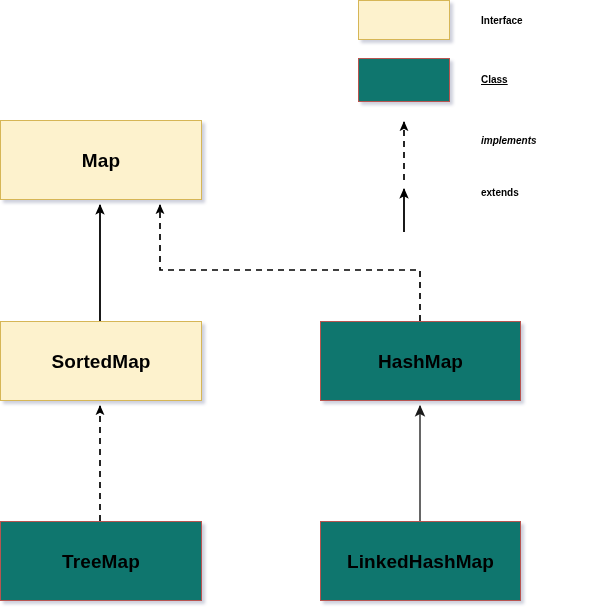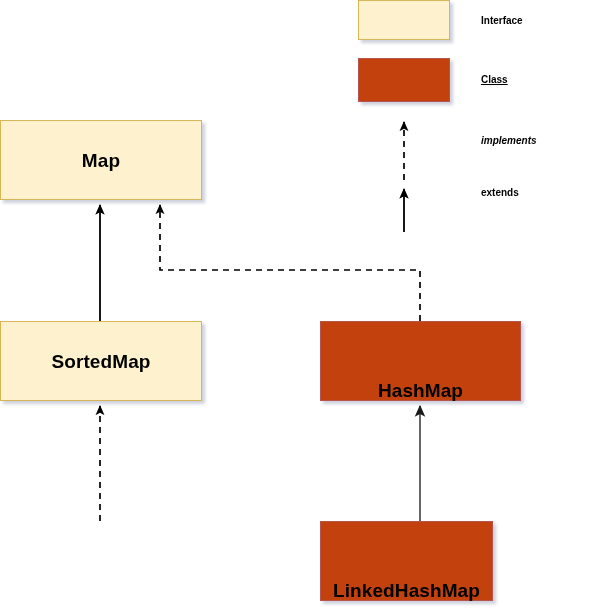--- a/index.html
+++ b/index.html
@@ -57,9 +57,8 @@
     border-color: #d6b656;
   }
   .klass {
-    background: #c2410c;
+    background: #0f766e;
     border-color: #b85450;
-    align-items: flex-end;
   }
 
   

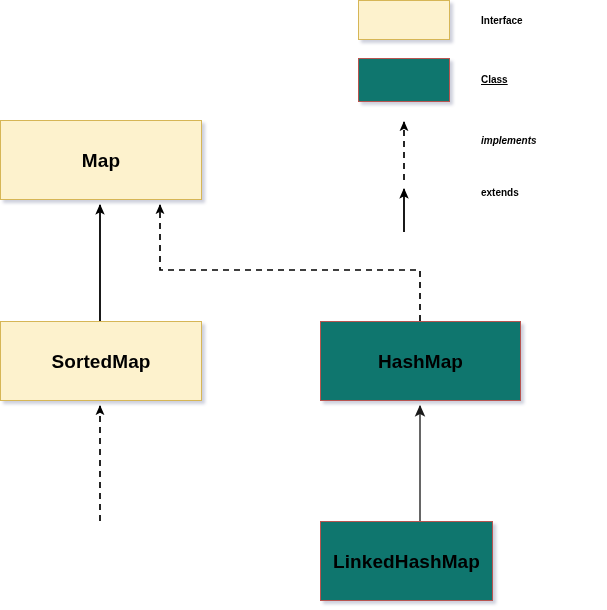--- a/index.html
+++ b/index.html
@@ -130,6 +130,9 @@
     <span class="node-label">HashMap</span>
   </div>
 
+  <div class="node klass" style="left:0px; top:521px; width:202px; height:80px;">
+    <span class="node-label">TreeMap</span>
+  </div>
 
   <div class="node klass" style="left:320px; top:521px; width:173px; height:80px;">
     <span class="node-label">LinkedHashMap</span>

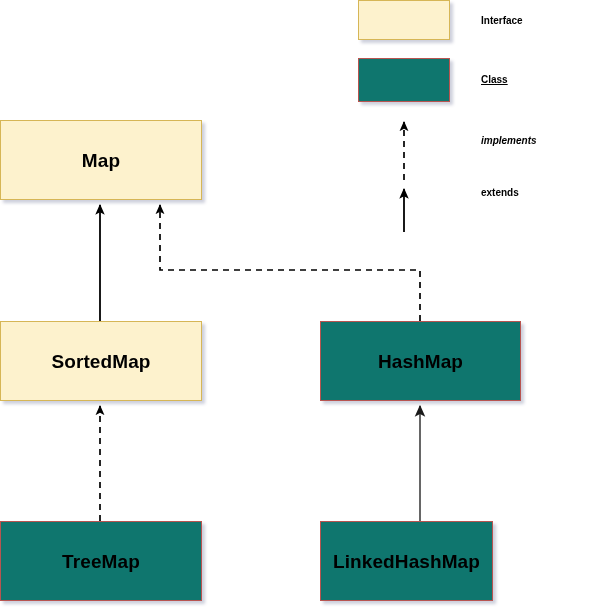--- a/index.html
+++ b/index.html
@@ -134,7 +134,7 @@
     <span class="node-label">TreeMap</span>
   </div>
 
-  <div class="node klass" style="left:320px; top:521px; width:173px; height:80px;">
+  <div class="node klass" style="left:320px; top:521px; width:201px; height:80px;">
     <span class="node-label">LinkedHashMap</span>
   </div>
 

